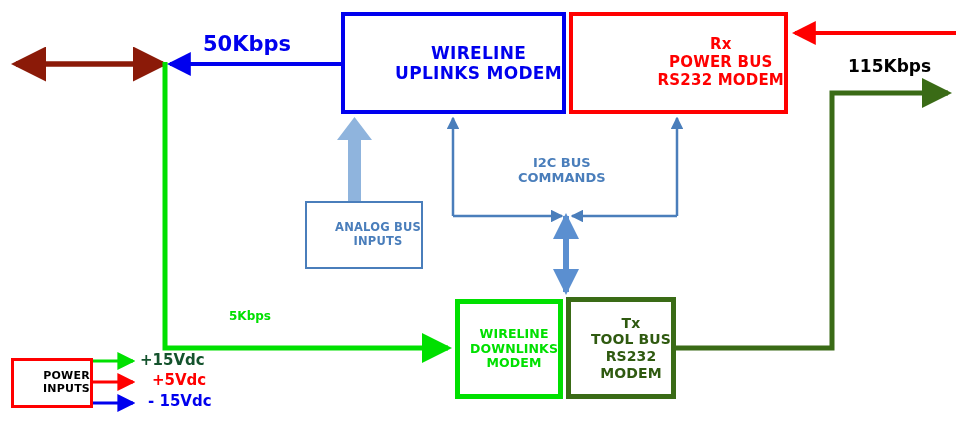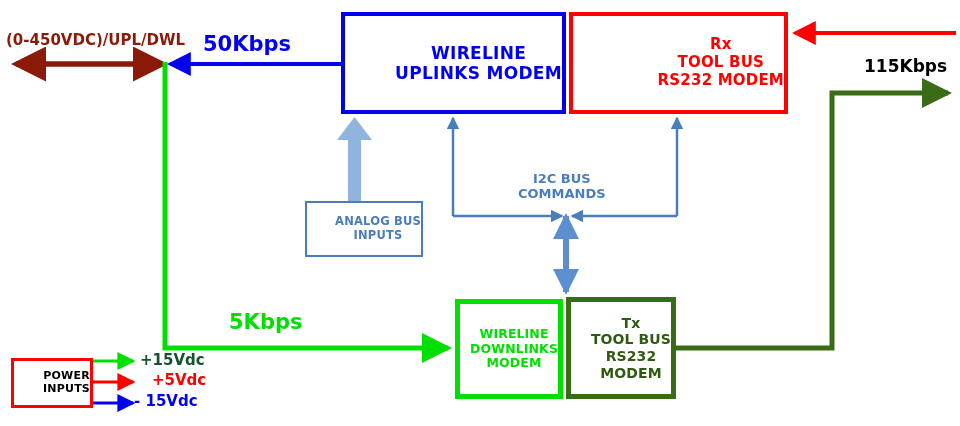--- a/index.html
+++ b/index.html
@@ -197,7 +197,6 @@
 INPUTS</span>
   </div>
 
-  <div class="lbl" id="lbl-vdc">(0-450VDC)/UPL/DWL</div>
 
   <div class="lbl" id="lbl-50k">50Kbps</div>
 

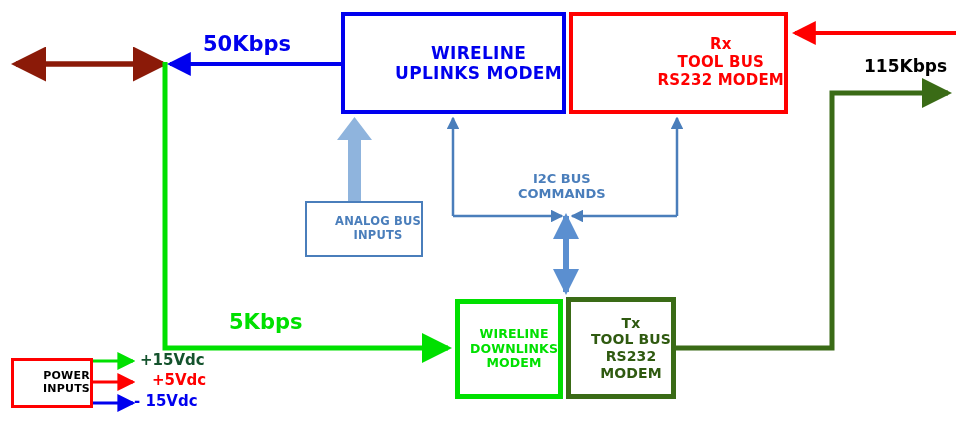--- a/index.html
+++ b/index.html
@@ -170,7 +170,7 @@
 
   <div class="box" id="box-rx">
     <span style="white-space:pre-line">Rx
-TOOL BUS
+POWER BUS
 RS232 MODEM</span>
   </div>
 

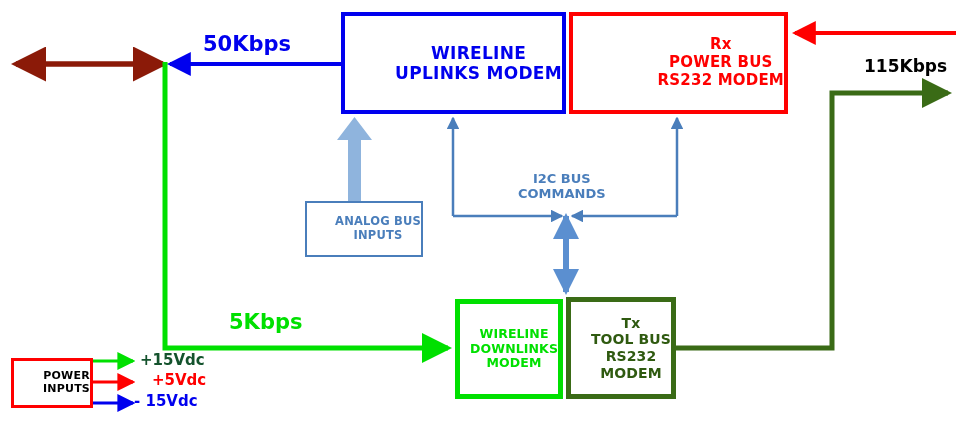--- a/index.html
+++ b/index.html
@@ -71,7 +71,7 @@
   
   #lbl-vdc{left:6px;top:32px;color:#8b1a08;font-size:15px;}
   #lbl-50k{left:203px;top:32px;color:#0000ee;font-size:21px;}
-  #lbl-115k{left:848px;top:57px;color:#000000;font-size:17px;margin-left:16px;}
+  #lbl-115k{left:848px;top:57px;color:#000000;font-size:17px;}
   #lbl-5k{left:229px;top:310px;color:#00e000;font-size:21px;}
   #lbl-i2c{left:518px;top:172px;color:#4a7ebb;font-size:13px;text-align:center;}
   #lbl-p15{left:140px;top:352px;color:#14532d;font-size:15px;}

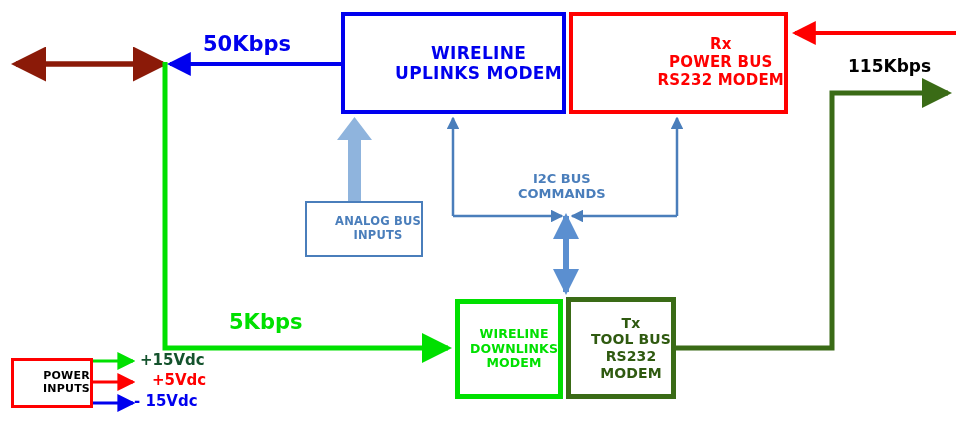--- a/index.html
+++ b/index.html
@@ -73,7 +73,7 @@
   #lbl-50k{left:203px;top:32px;color:#0000ee;font-size:21px;}
   #lbl-115k{left:848px;top:57px;color:#000000;font-size:17px;}
   #lbl-5k{left:229px;top:310px;color:#00e000;font-size:21px;}
-  #lbl-i2c{left:518px;top:172px;color:#4a7ebb;font-size:13px;text-align:center;}
+  #lbl-i2c{left:518px;top:156px;color:#4a7ebb;font-size:13px;text-align:center;}
   #lbl-p15{left:140px;top:352px;color:#14532d;font-size:15px;}
   #lbl-p5{left:152px;top:372px;color:#ff0000;font-size:15px;}
   #lbl-m15{left:134px;top:393px;color:#0000ee;font-size:15px;}

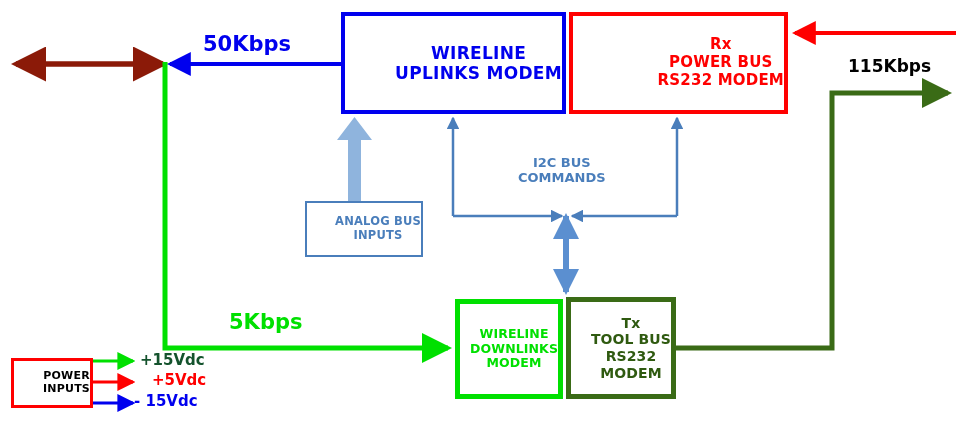--- a/index.html
+++ b/index.html
@@ -42,7 +42,7 @@
   }
   
   #box-analog{
-    left:305px;top:201px;width:118px;height:56px;
+    left:305px;top:201px;width:118px;height:68px;
     border:2px solid #4a7ebb;
     color:#4a7ebb;
     font-size:11.5px;letter-spacing:.2px;

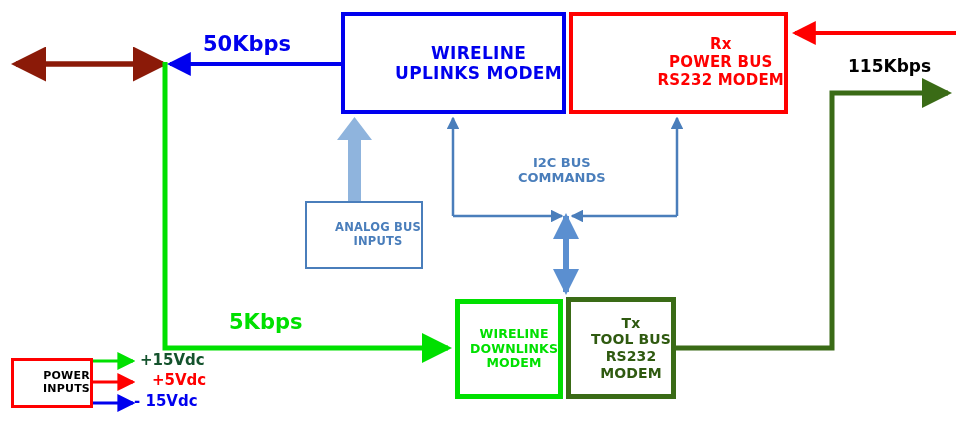--- a/index.html
+++ b/index.html
@@ -72,7 +72,7 @@
   #lbl-vdc{left:6px;top:32px;color:#8b1a08;font-size:15px;}
   #lbl-50k{left:203px;top:32px;color:#0000ee;font-size:21px;}
   #lbl-115k{left:848px;top:57px;color:#000000;font-size:17px;}
-  #lbl-5k{left:229px;top:310px;color:#00e000;font-size:21px;}
+  #lbl-5k{left:229px;top:310px;color:#00e000;font-size:12px;}
   #lbl-i2c{left:518px;top:156px;color:#4a7ebb;font-size:13px;text-align:center;}
   #lbl-p15{left:140px;top:352px;color:#14532d;font-size:15px;}
   #lbl-p5{left:152px;top:372px;color:#ff0000;font-size:15px;}

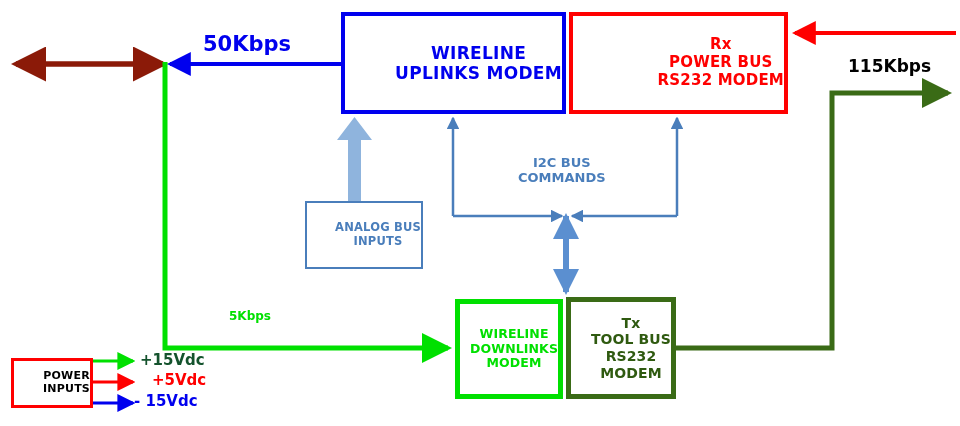--- a/index.html
+++ b/index.html
@@ -76,7 +76,7 @@
   #lbl-i2c{left:518px;top:156px;color:#4a7ebb;font-size:13px;text-align:center;}
   #lbl-p15{left:140px;top:352px;color:#14532d;font-size:15px;}
   #lbl-p5{left:152px;top:372px;color:#ff0000;font-size:15px;}
-  #lbl-m15{left:134px;top:393px;color:#0000ee;font-size:15px;}
+  #lbl-m15{left:148px;top:393px;color:#0000ee;font-size:15px;}
 </style>
 </head>
 <body>

